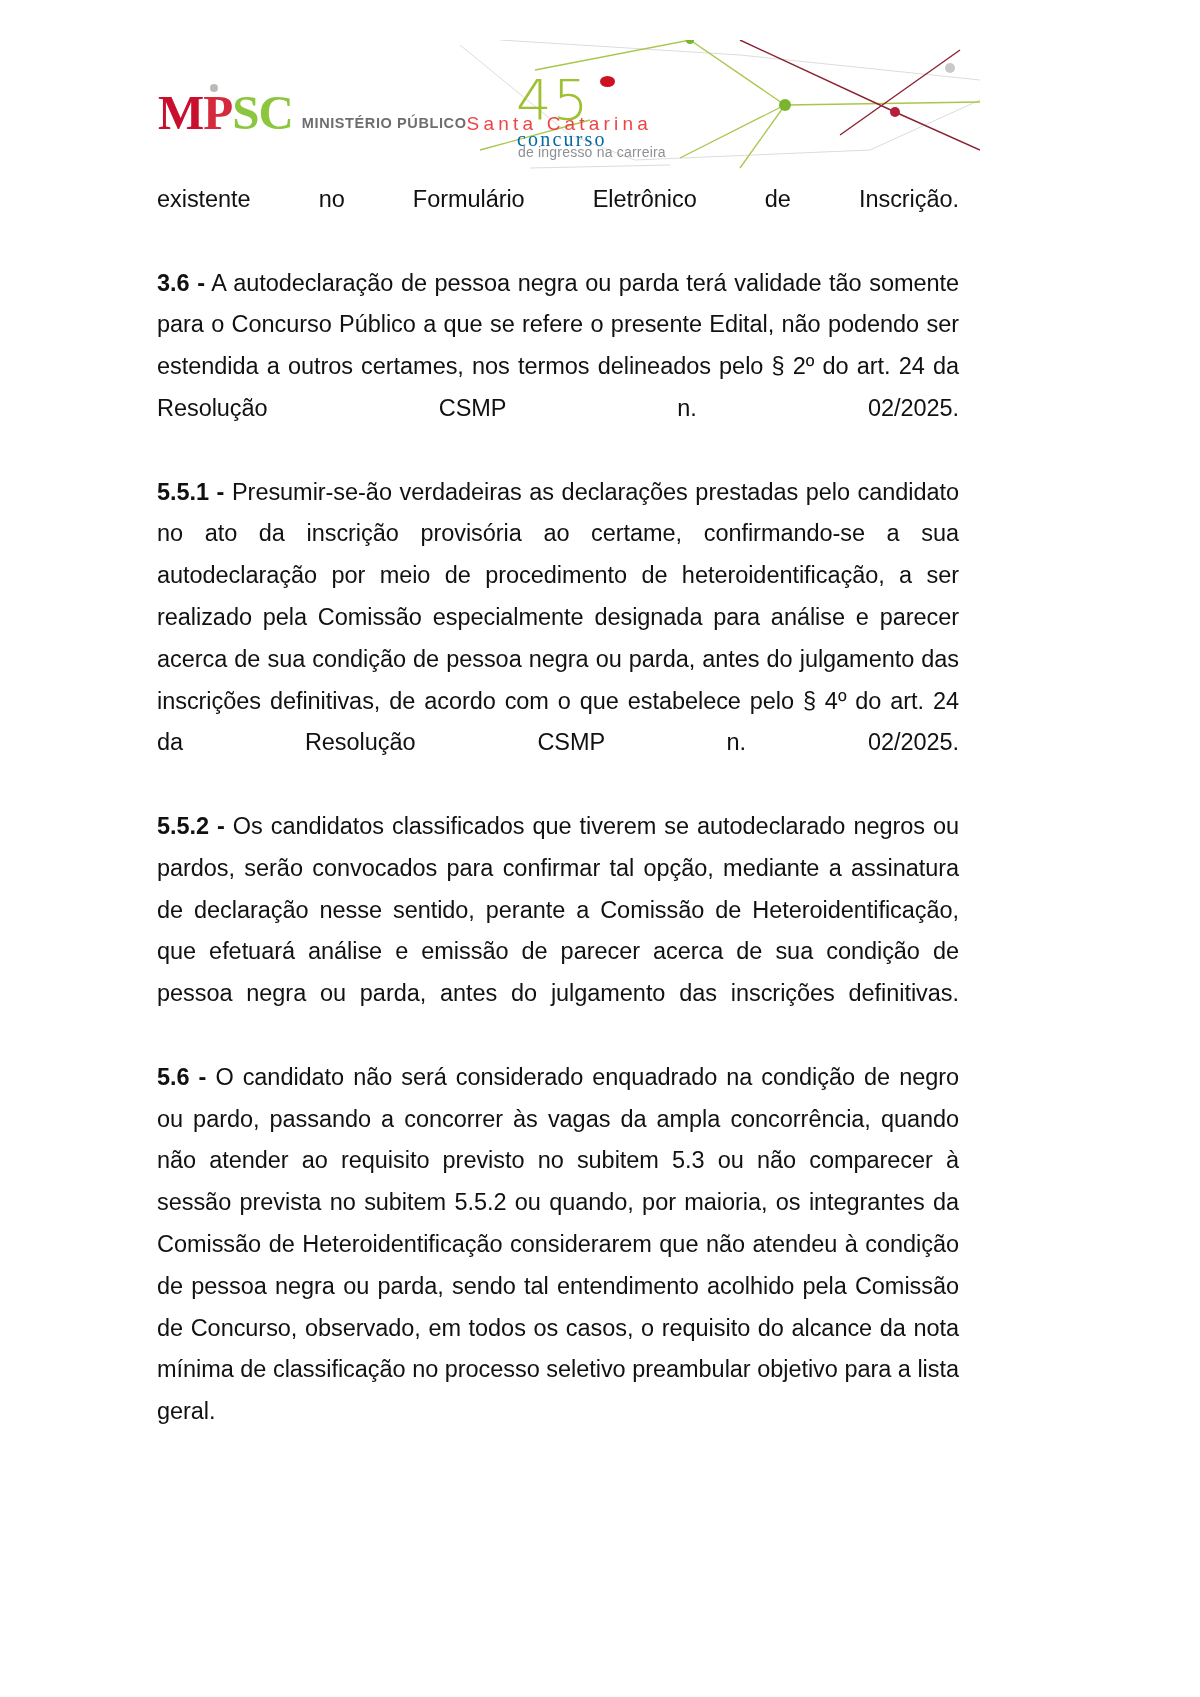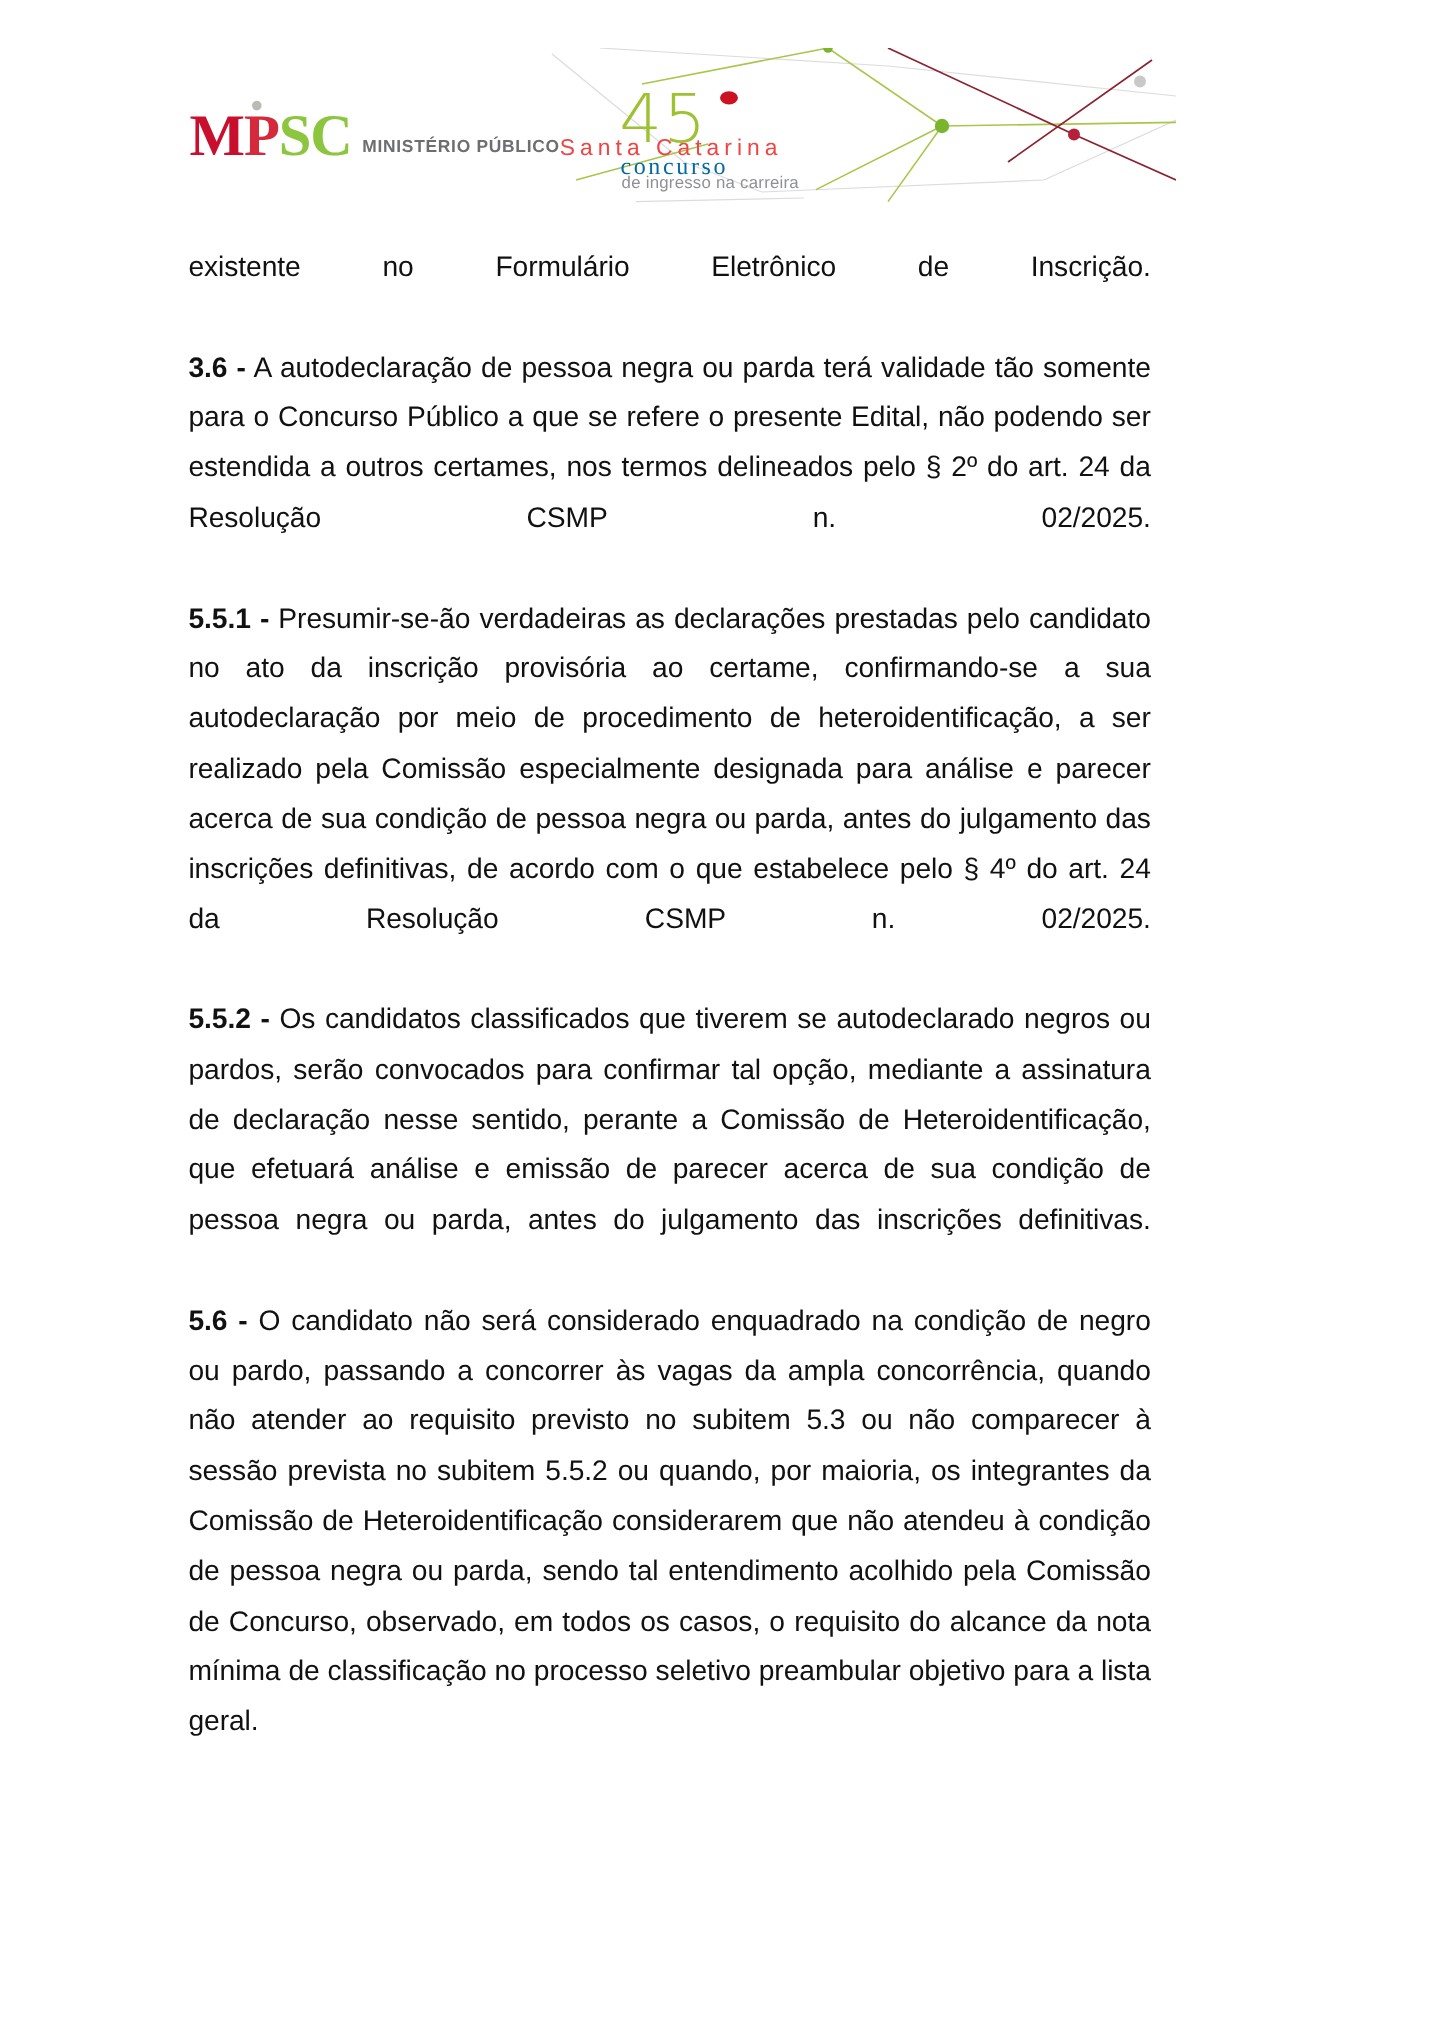--- a/index.html
+++ b/index.html
@@ -148,7 +148,7 @@
   .doc-body {
     position: absolute;
     left: 157px;
-    top: 202px;
+    top: 179px;
     width: 802px;
   }
   p.para {

